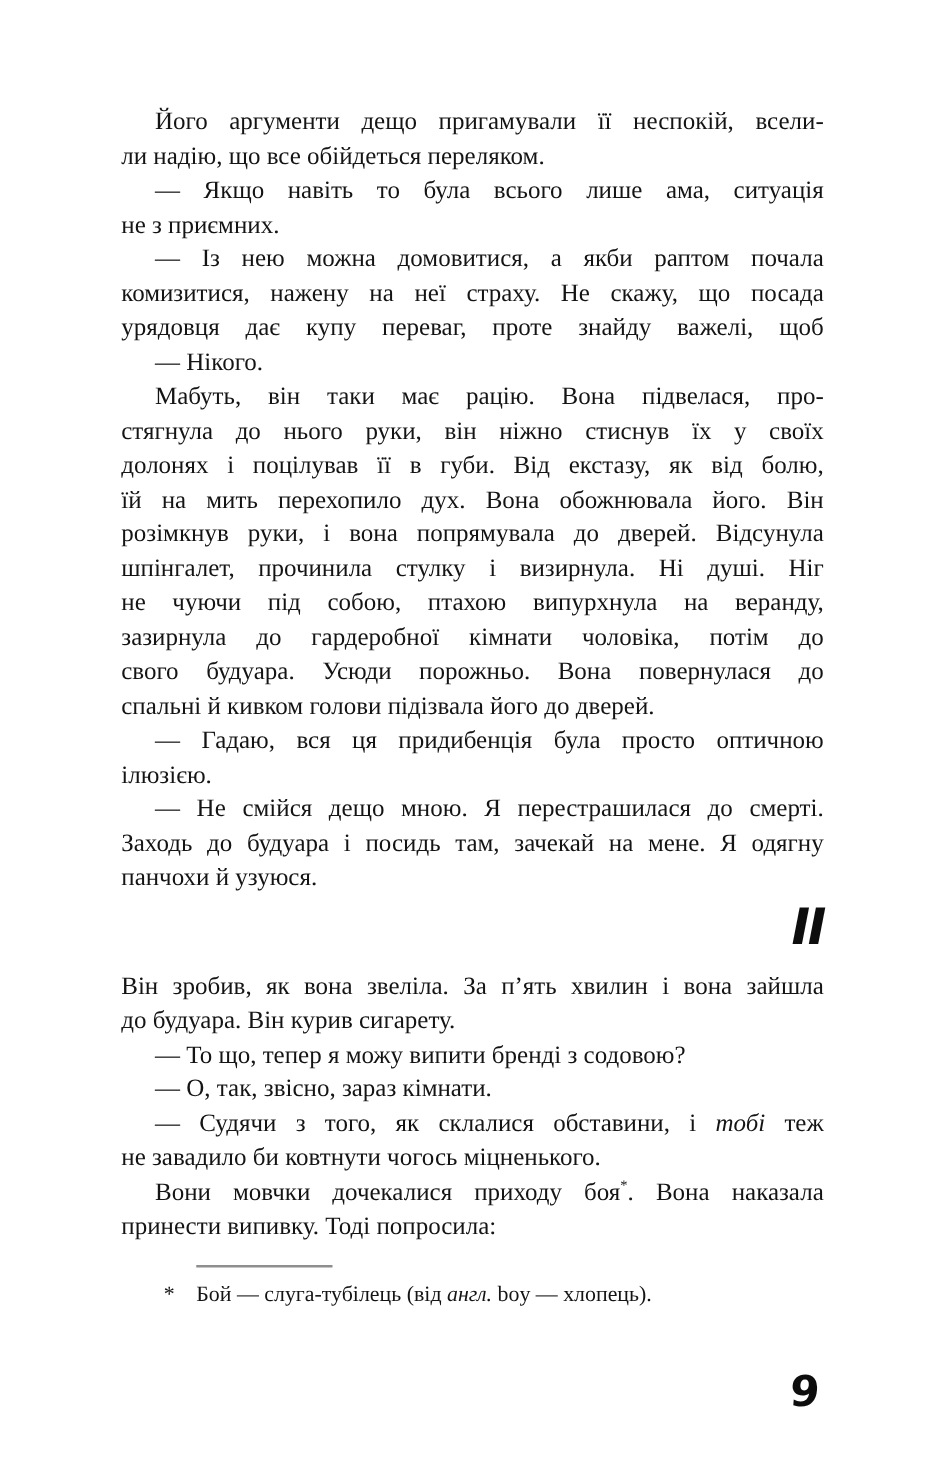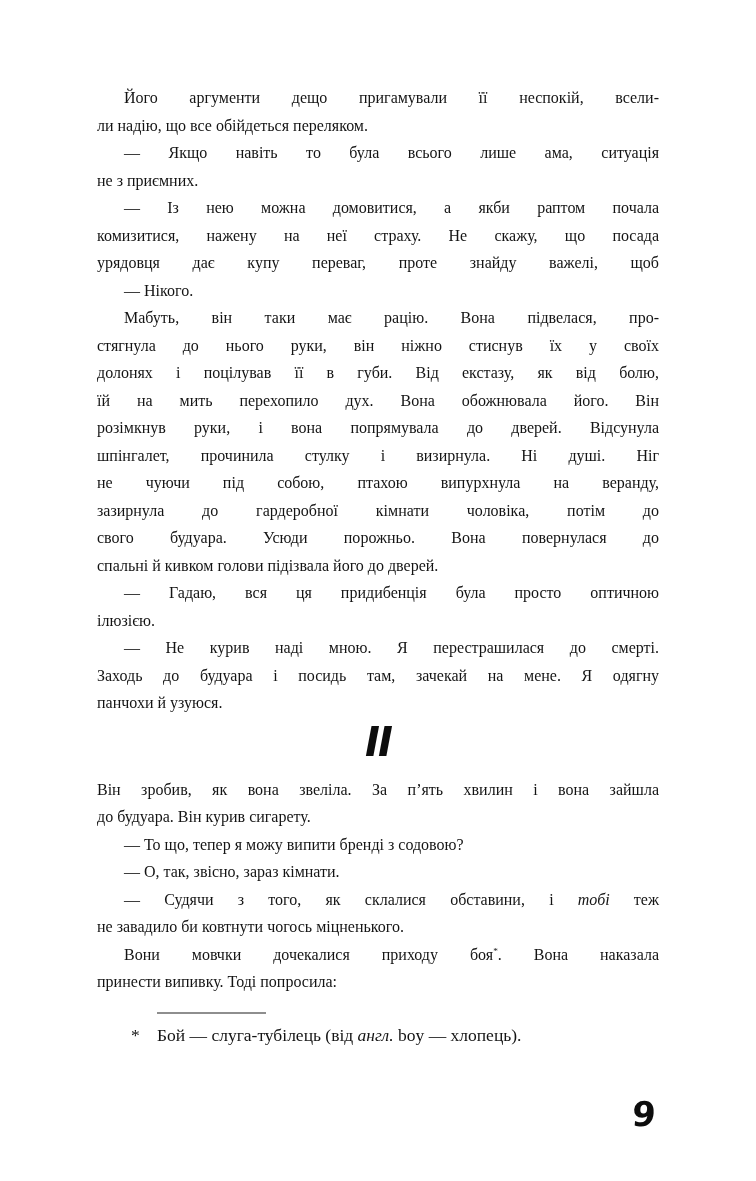--- a/index.html
+++ b/index.html
@@ -20,7 +20,7 @@
   }
   .para { margin: 0; }
   .line {
-    font-size: 16px;
+    font-size: 20px;
     line-height: 27.5px;
     text-align: justify;
     text-align-last: justify;

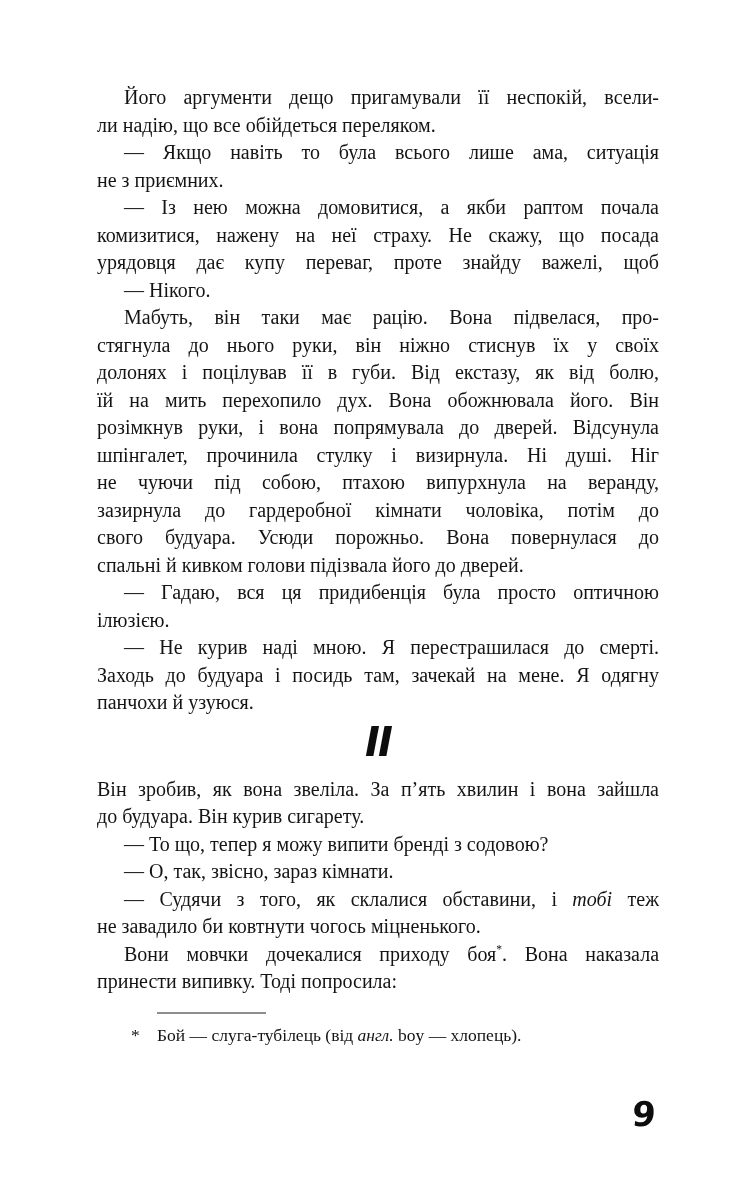--- a/index.html
+++ b/index.html
@@ -110,7 +110,7 @@
           <div class="line last"><span>ілюзією.</span></div>
         </div>
         <div class="para">
-          <div class="line indent"><span>— Не курив наді мною. Я перестрашилася до смерті.</span></div>
+          <div class="line indent"><span>— Не смійся дещо мною. Я перестрашилася до смерті.</span></div>
           <div class="line"><span>Заходь до будуара і посидь там, зачекай на мене. Я одягну</span></div>
           <div class="line last"><span>панчохи й узуюся.</span></div>
         </div>

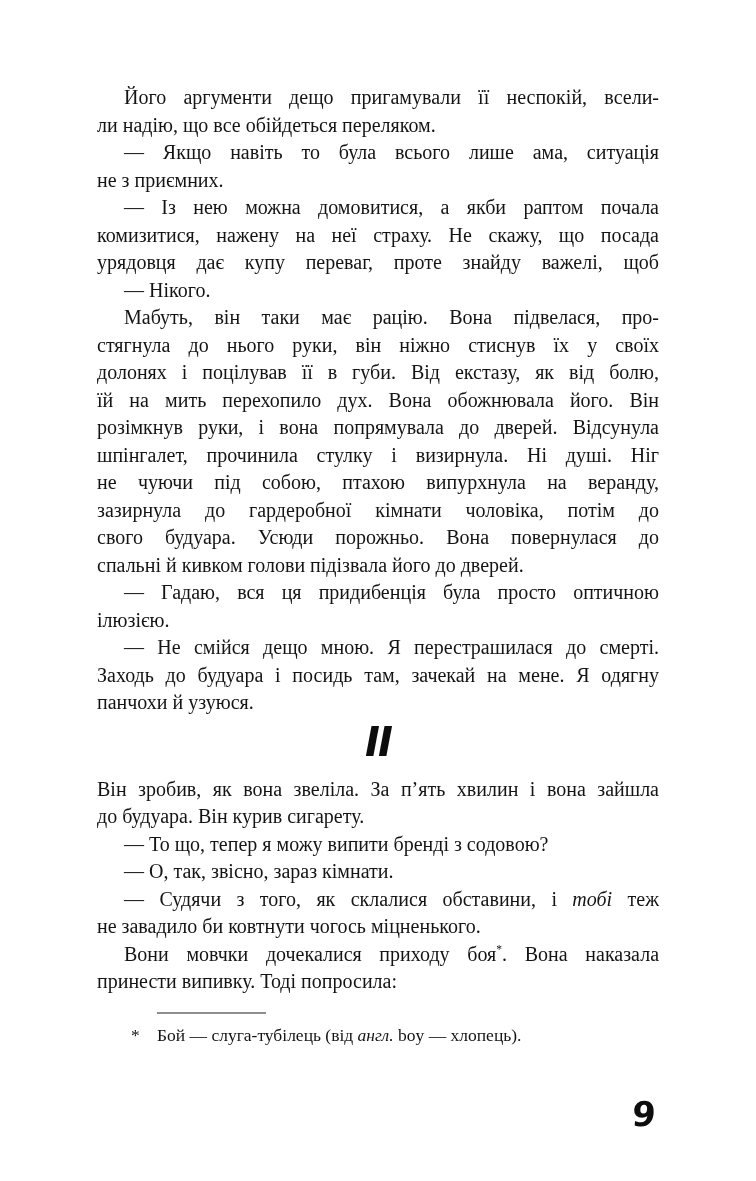--- a/index.html
+++ b/index.html
@@ -34,7 +34,7 @@
     line-height: 0;
   }
   .heading {
-    text-align: center;
+    text-align: right;
     font-family: "DejaVu Sans", sans-serif;
     font-weight: bold;
     font-style: italic;

